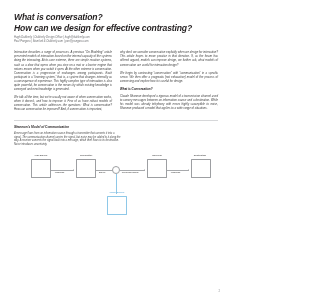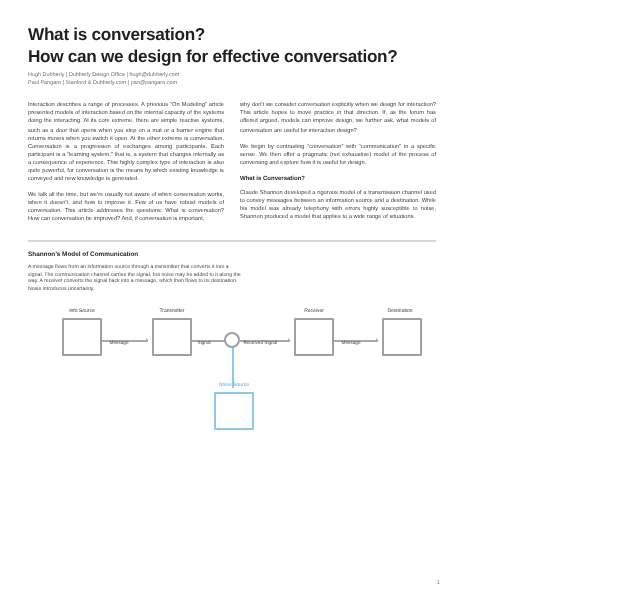--- a/index.html
+++ b/index.html
@@ -23,6 +23,7 @@
     box-sizing: border-box;
     padding: 12px 14px 0 14px;
     background: #ffffff;
+    font-style: italic;
   }
 
   

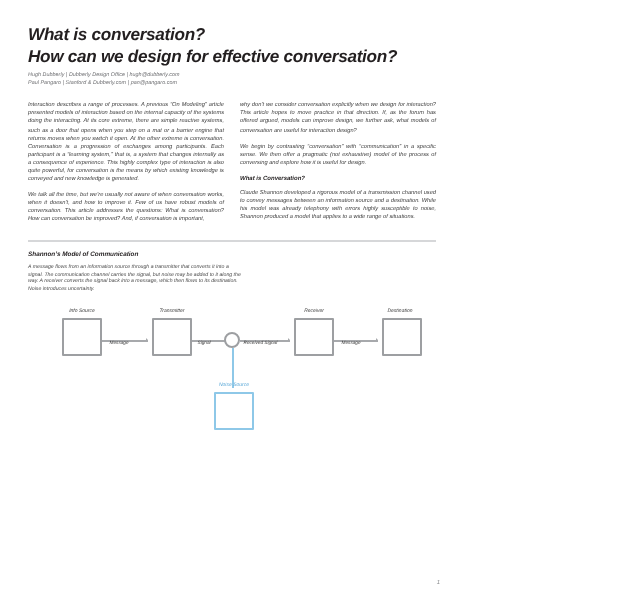--- a/index.html
+++ b/index.html
@@ -180,7 +180,7 @@
 
   <div class="title-block">
     <div class="title-line">What is conversation?</div>
-    <div class="title-line">How can we design for effective conversation?</div>
+    <div class="title-line">How can we design for effective contrasting?</div>
     <div class="byline">
       <div class="byline-line">Hugh Dubberly | Dubberly Design Office | hugh@dubberly.com</div>
       <div class="byline-line">Paul Pangaro | Stanford &amp; Dubberly.com | pan@pangaro.com</div>

